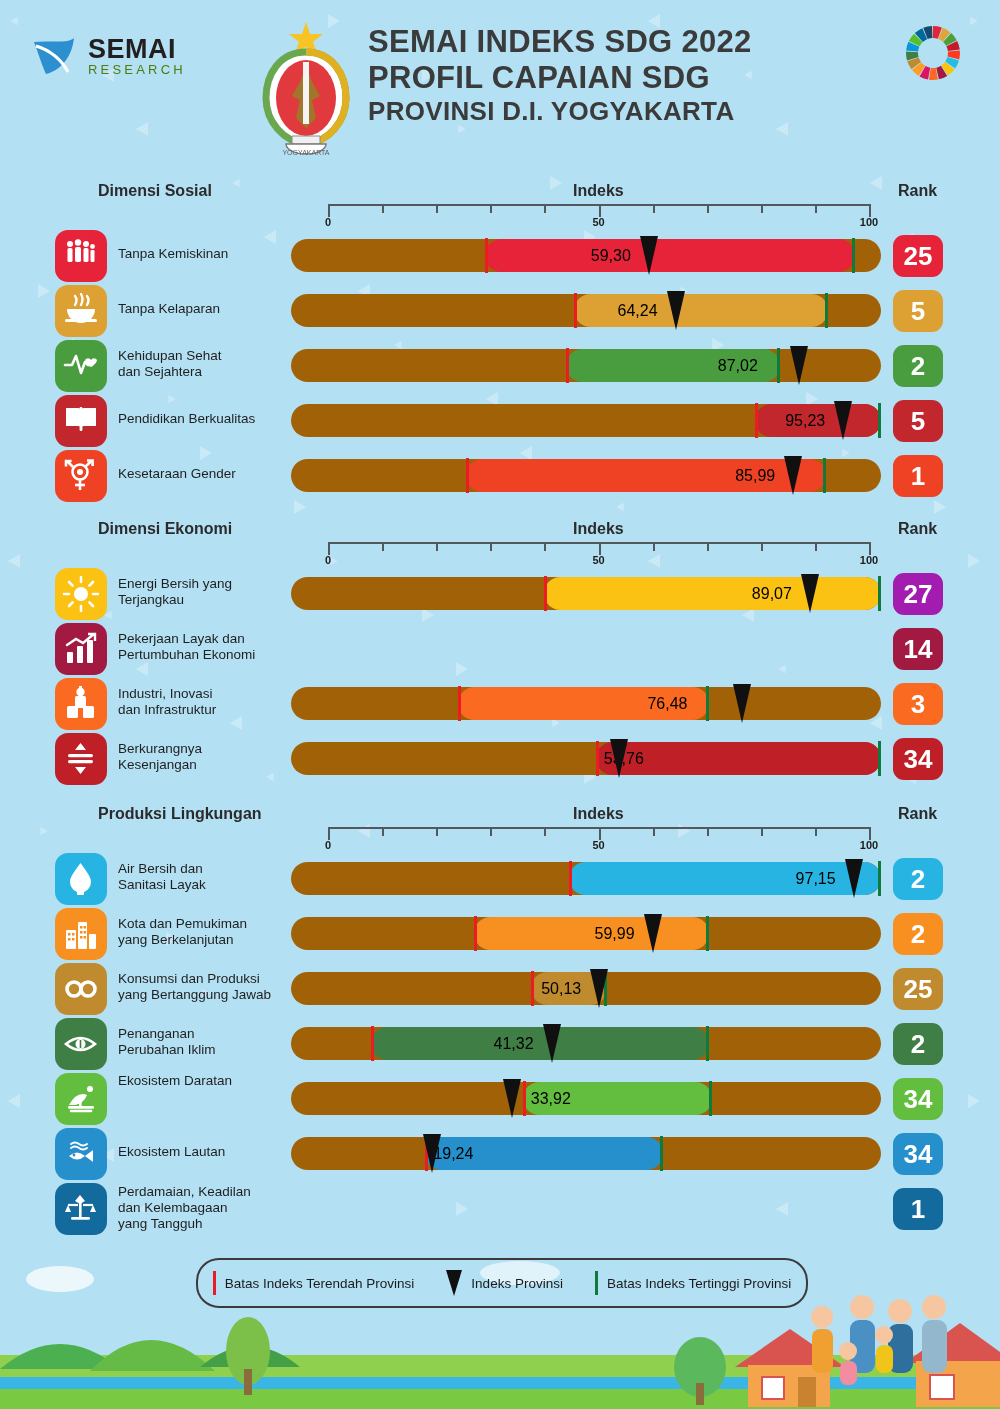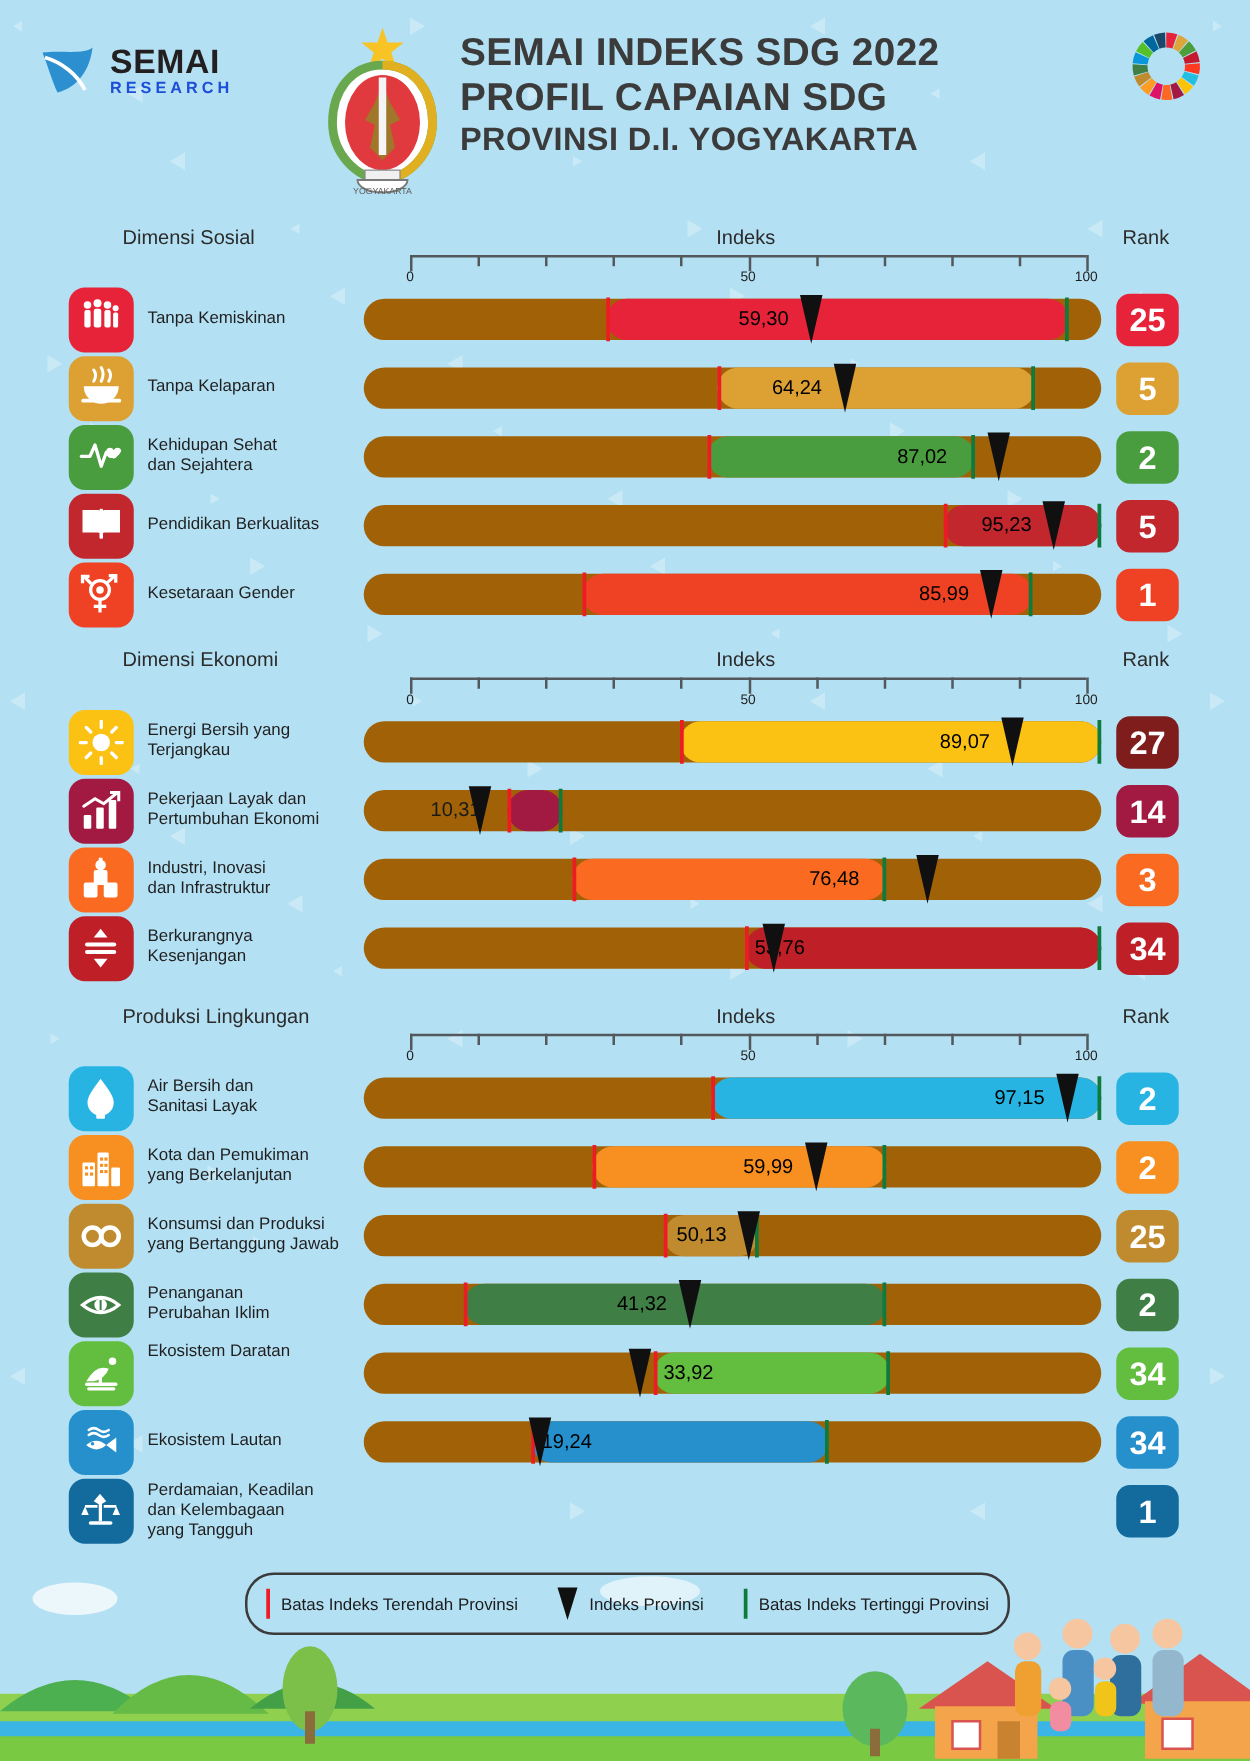--- a/index.html
+++ b/index.html
@@ -21,7 +21,7 @@
   .semai-mark{width:52px;height:52px;position:relative;flex:0 0 auto;}
   .semai-text{display:flex;flex-direction:column;line-height:1;}
   .semai-text .t1{font-size:27px;font-weight:bold;letter-spacing:.5px;color:#231f20;}
-  .semai-text .t2{font-size:13px;font-weight:bold;letter-spacing:3.2px;color:#1d4ed8;margin-top:0;}
+  .semai-text .t2{font-size:13px;font-weight:normal;letter-spacing:3.2px;color:#4d7c0f;margin-top:0;}
   .crest{position:absolute;left:252px;top:18px;width:108px;height:145px;}
   .titles{position:absolute;left:368px;top:24px;width:520px;}
   .titles div{font-weight:bold;color:#3b3b3b;letter-spacing:.3px;line-height:1.16;}

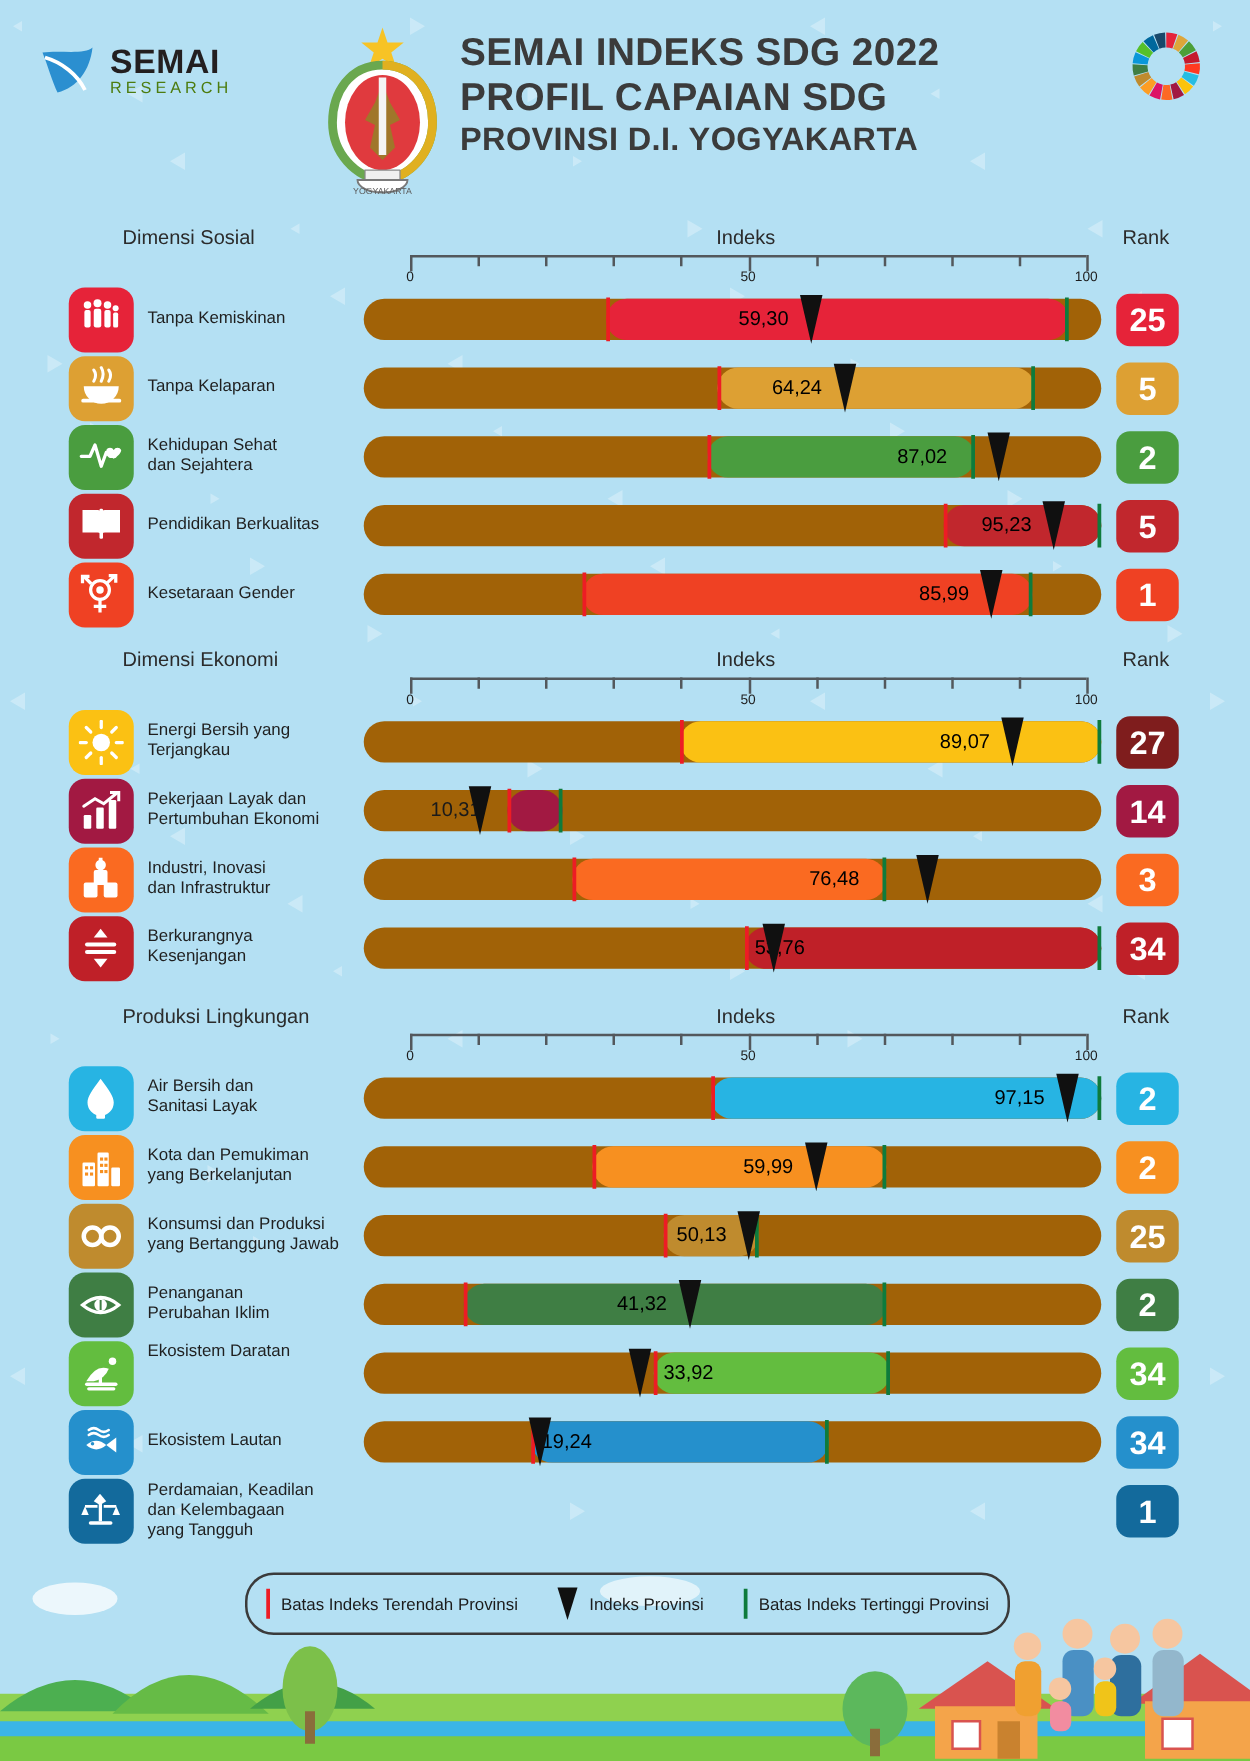--- a/index.html
+++ b/index.html
@@ -32,7 +32,7 @@
 
   
   .dim{position:absolute;left:0;width:1000px;z-index:2;}
-  .dim-head{position:relative;height:46px;}
+  .dim-head{position:relative;height:46px;font-weight:bold;}
   .dim-title{position:absolute;left:98px;top:0;font-size:16px;color:#2b2b2b;}
   .dim-indeks{position:absolute;left:573px;top:0;font-size:16px;color:#2b2b2b;}
   .dim-rank{position:absolute;left:898px;top:0;font-size:16px;color:#2b2b2b;}

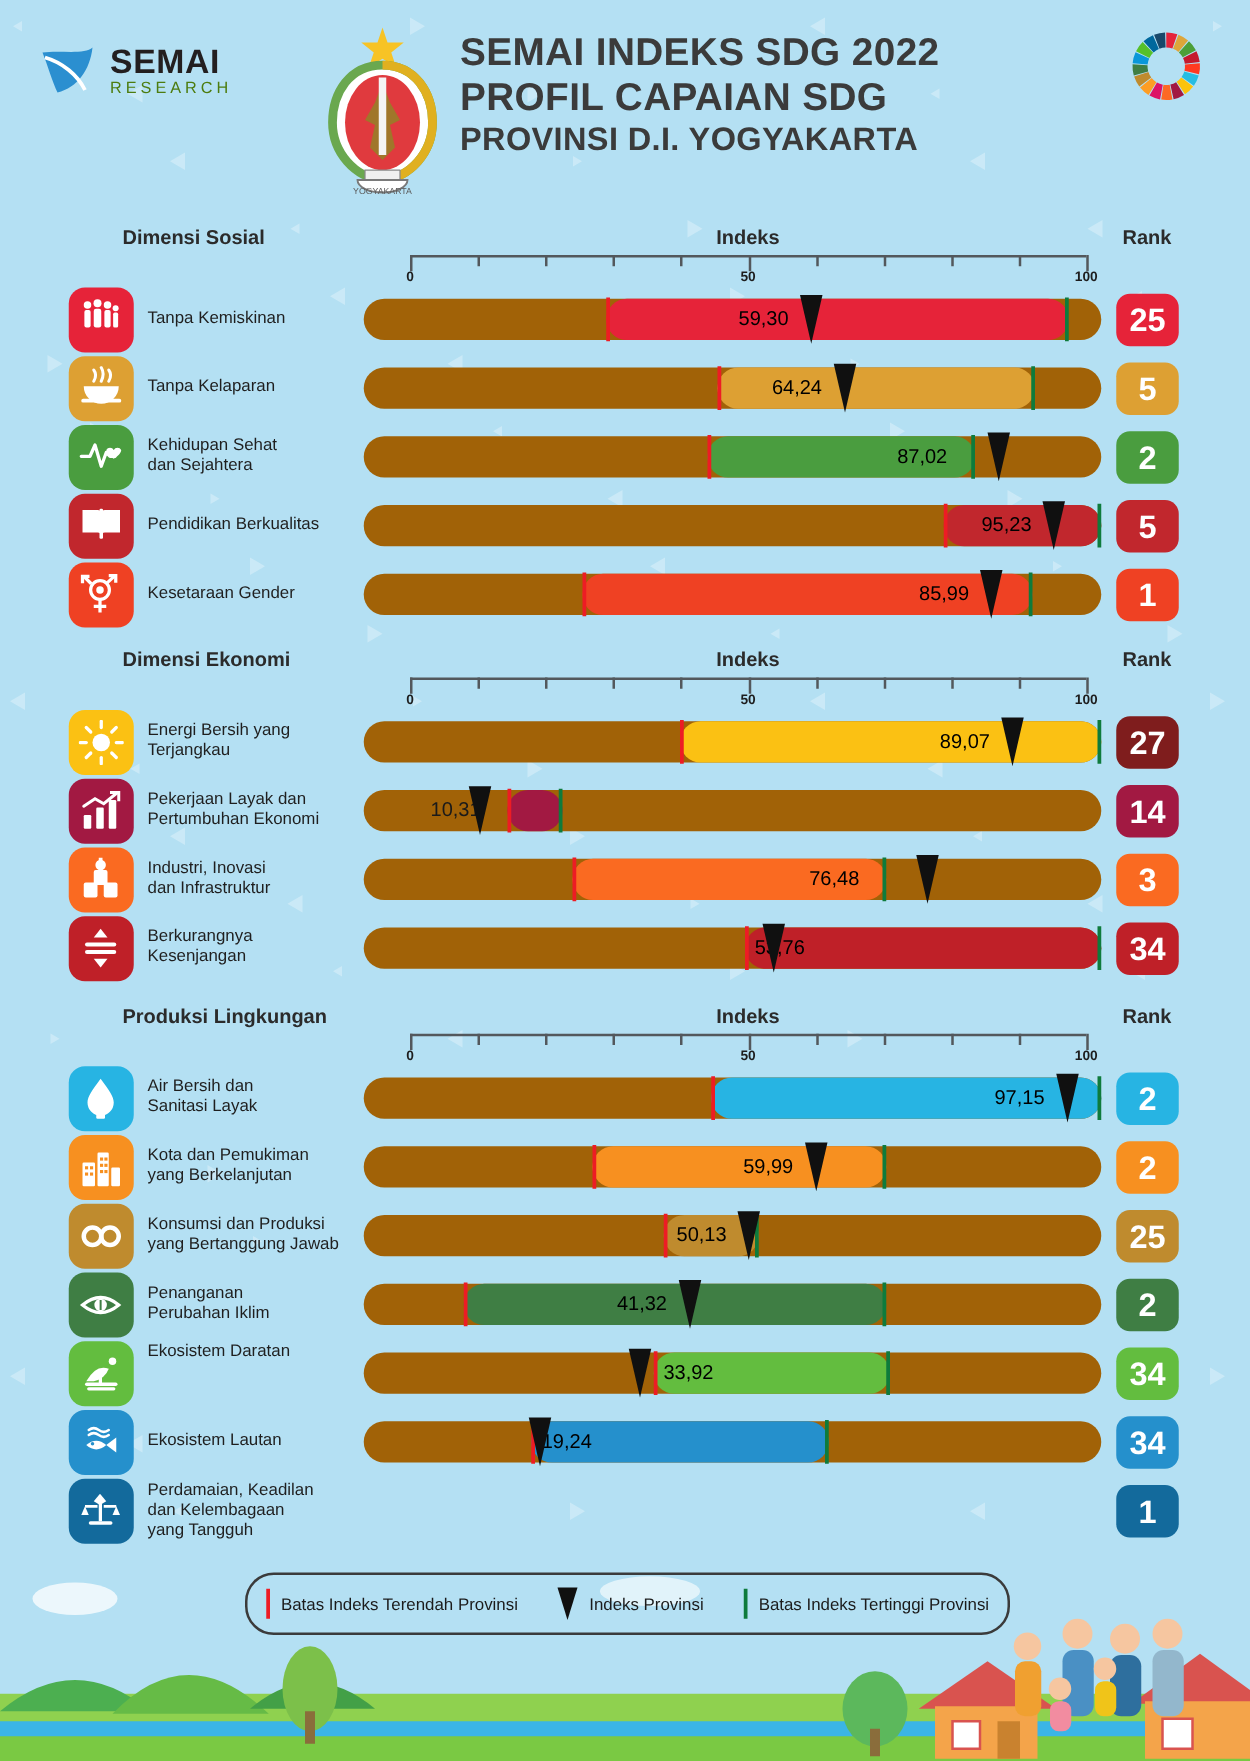--- a/index.html
+++ b/index.html
@@ -407,7 +407,7 @@
           <div class="val" style="position:absolute;top:8px;left:460.8687px">89,07</div>
           <div class="ptr" style="left:518.8687px"></div>
         </div>
-        <div class="rank" style="background:#7f1d1d">27</div>
+        <div class="rank" style="background:#a21caf">27</div>
       </div>
       <div class="row">
         <div class="ricon" style="top:2px;background:#a21942">

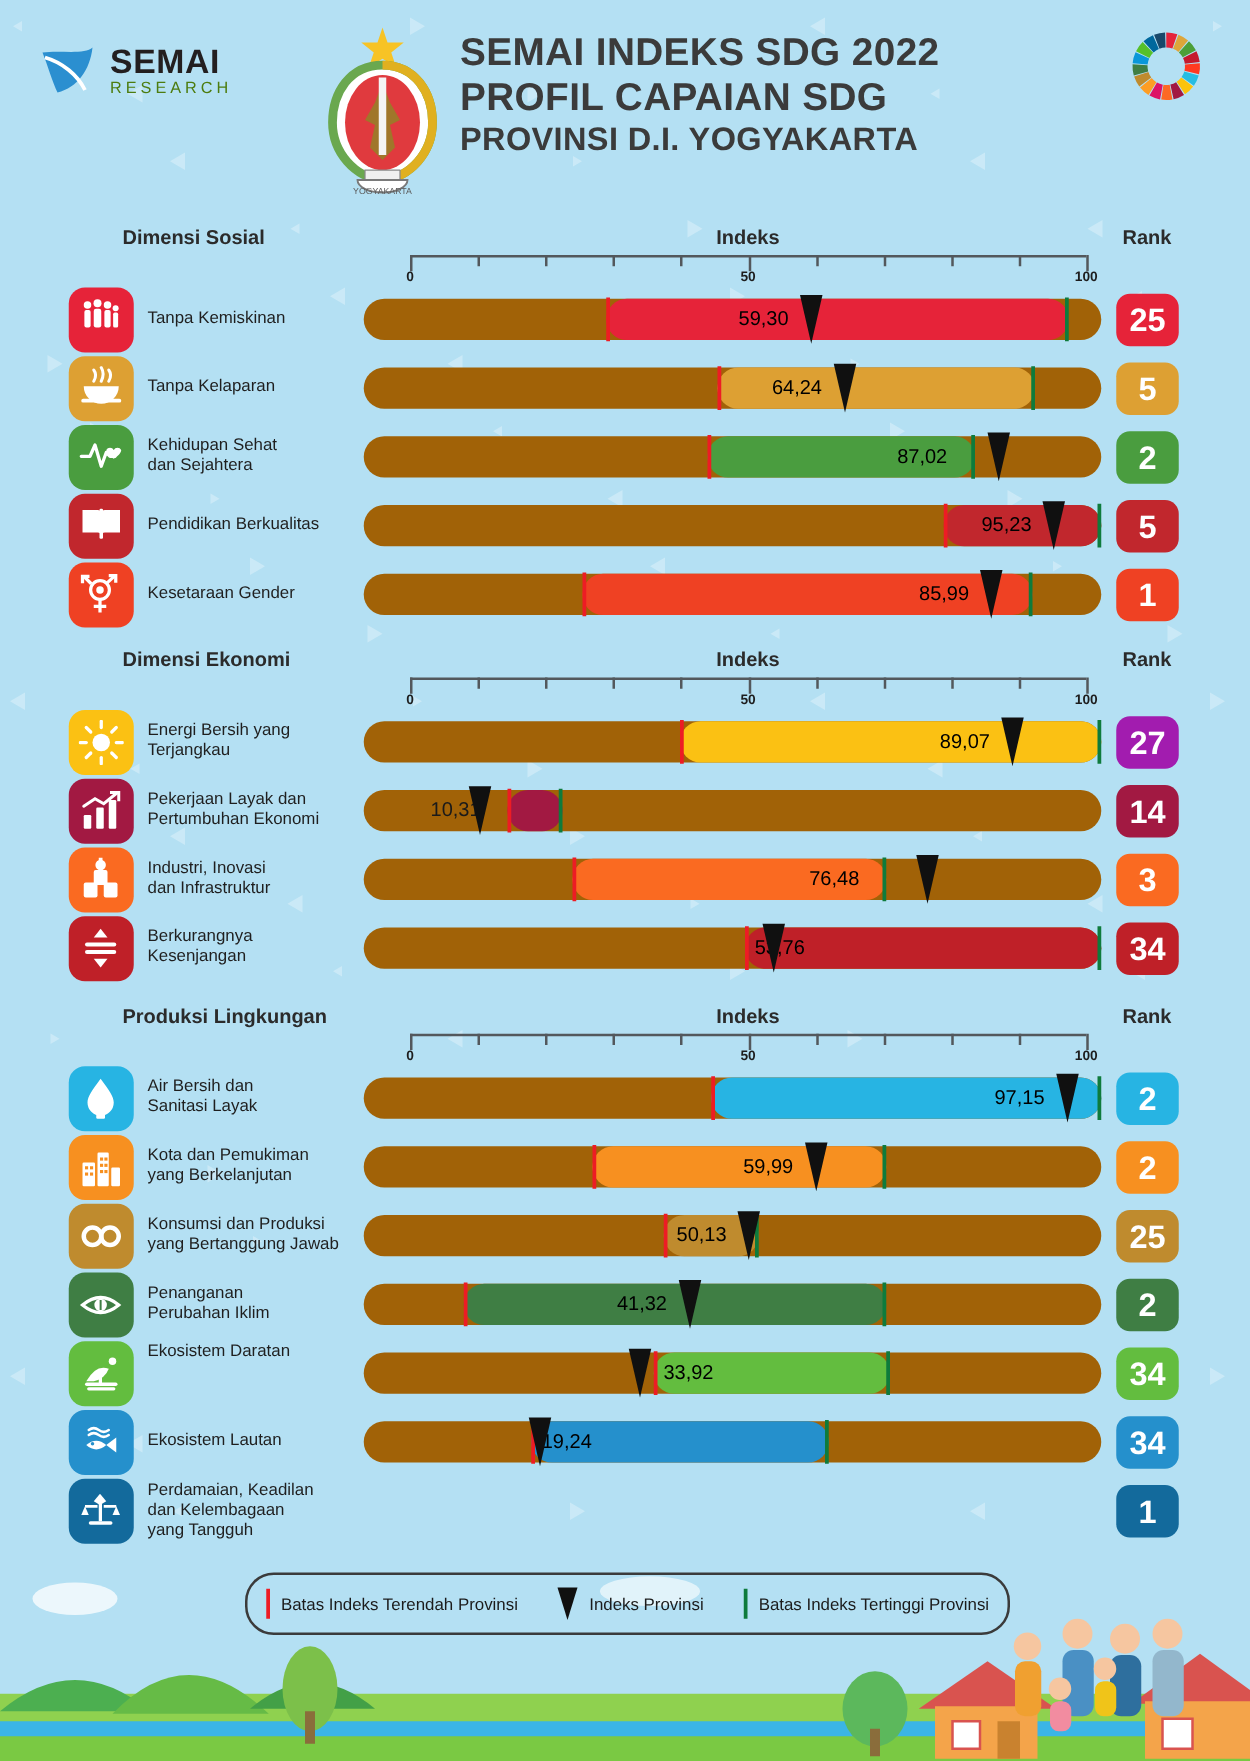--- a/index.html
+++ b/index.html
@@ -425,13 +425,6 @@
           <div>Pekerjaan Layak dan</div>
           <div>Pertumbuhan Ekonomi</div>
         </div>
-        <div class="track">
-          <div class="bar" style="left:115.445px;width:43.28000000000003px;background:#a21942"></div>
-          <div class="minmark" style="left:115.445px"></div>
-          <div class="maxmark" style="left:155.72500000000002px"></div>
-          <div class="val outside" style="position:absolute;top:8px;left:53.44499999999999px">10,31</div>
-          <div class="ptr" style="left:92.7771px"></div>
-        </div>
         <div class="rank" style="background:#a21942">14</div>
       </div>
       <div class="row">

